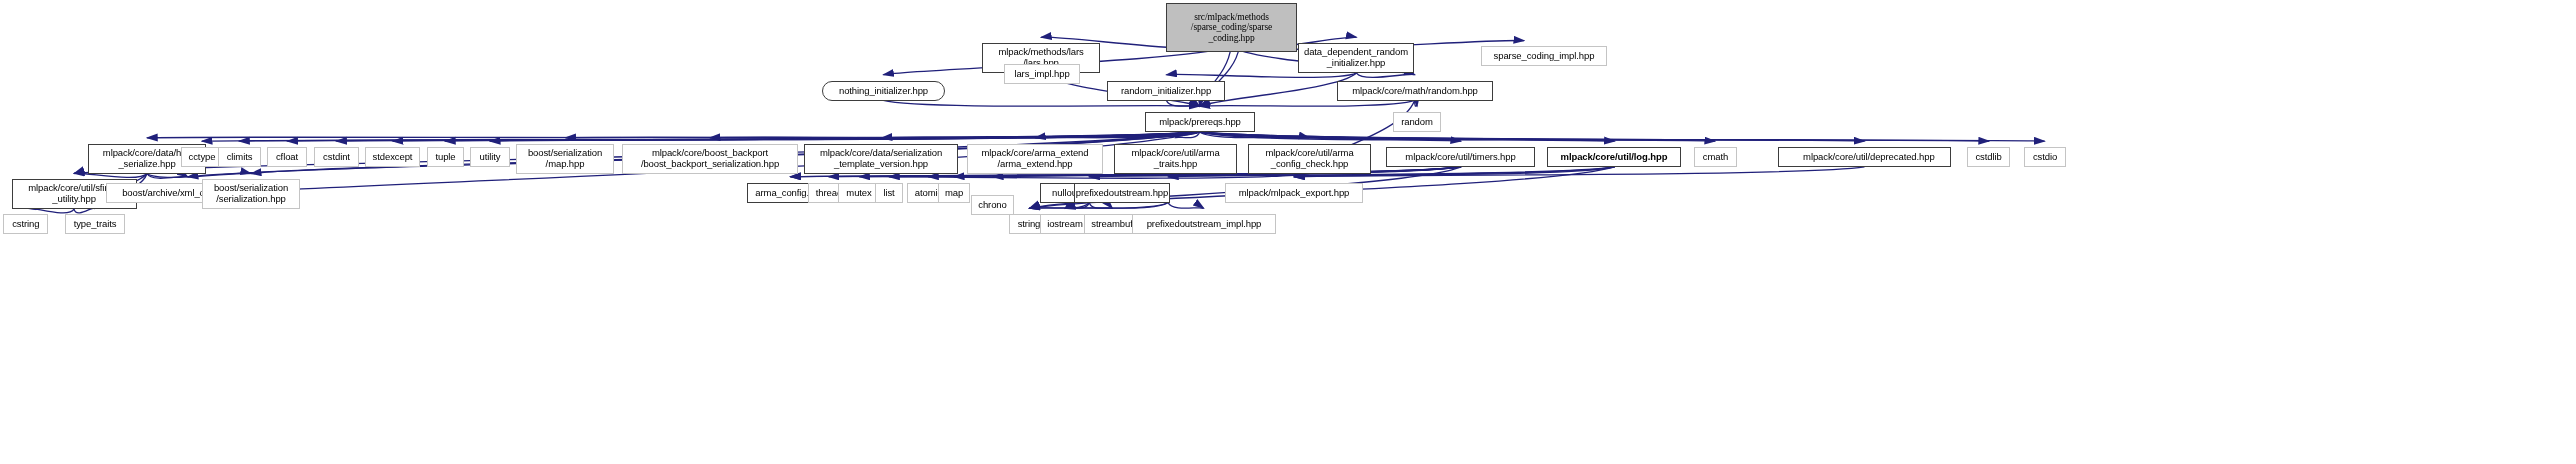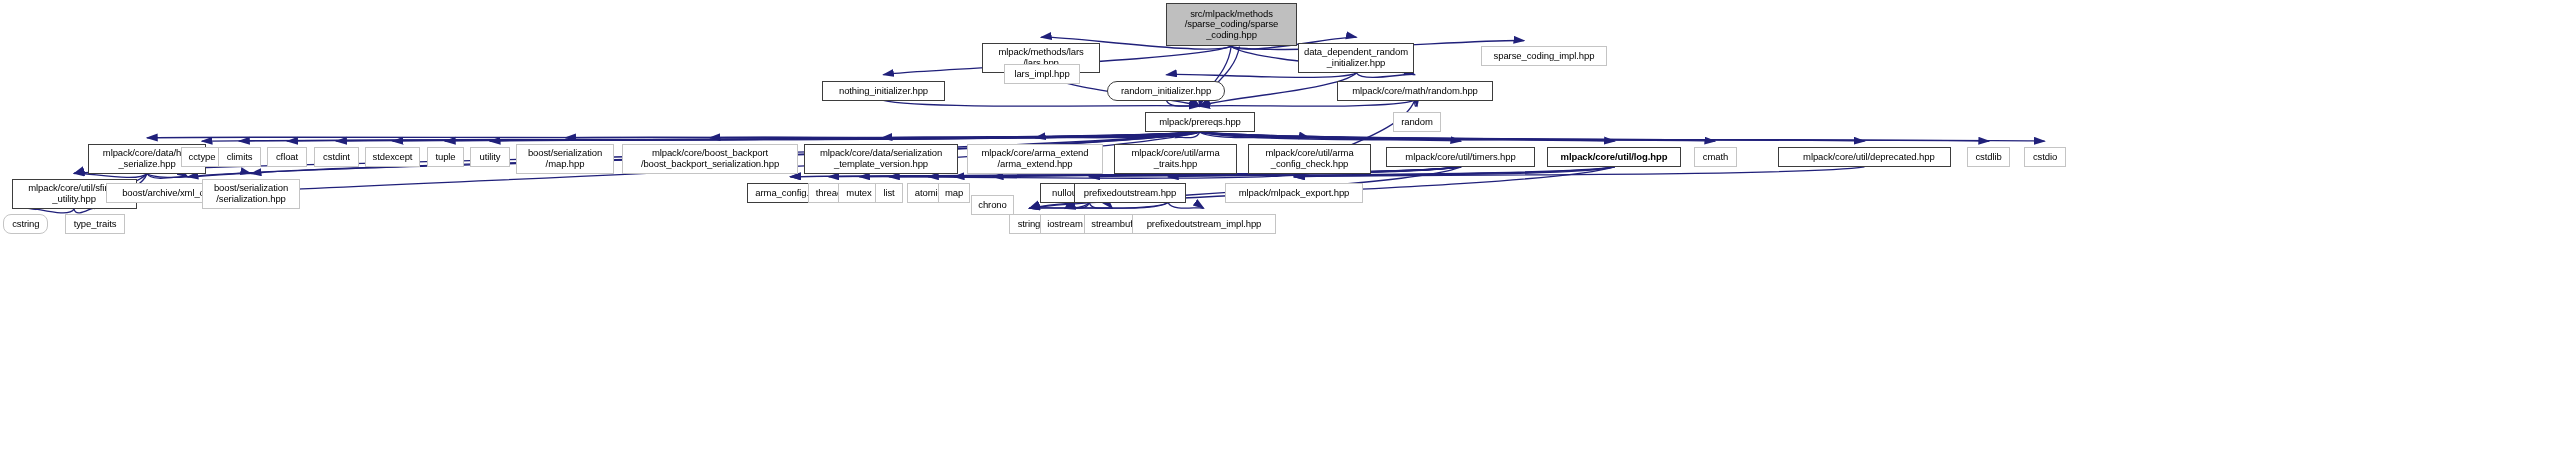--- a/index.html
+++ b/index.html
@@ -129,7 +129,7 @@
       </g>
   </svg>
   <div id="node-layer">
-      <div class="node root" style="left: 1166px; top: 3.3px; width: 131px; height: 43px;">src/mlpack/methods
+      <div class="node root" style="left: 1166px; top: 3.3px; width: 131px; height: 49px; font-family: Liberation Serif, serif;">src/mlpack/methods
 /sparse_coding/sparse
 _coding.hpp</div>
       <div class="node strong" style="left: 982px; top: 43px; width: 118px; height: 30px;">mlpack/methods/lars

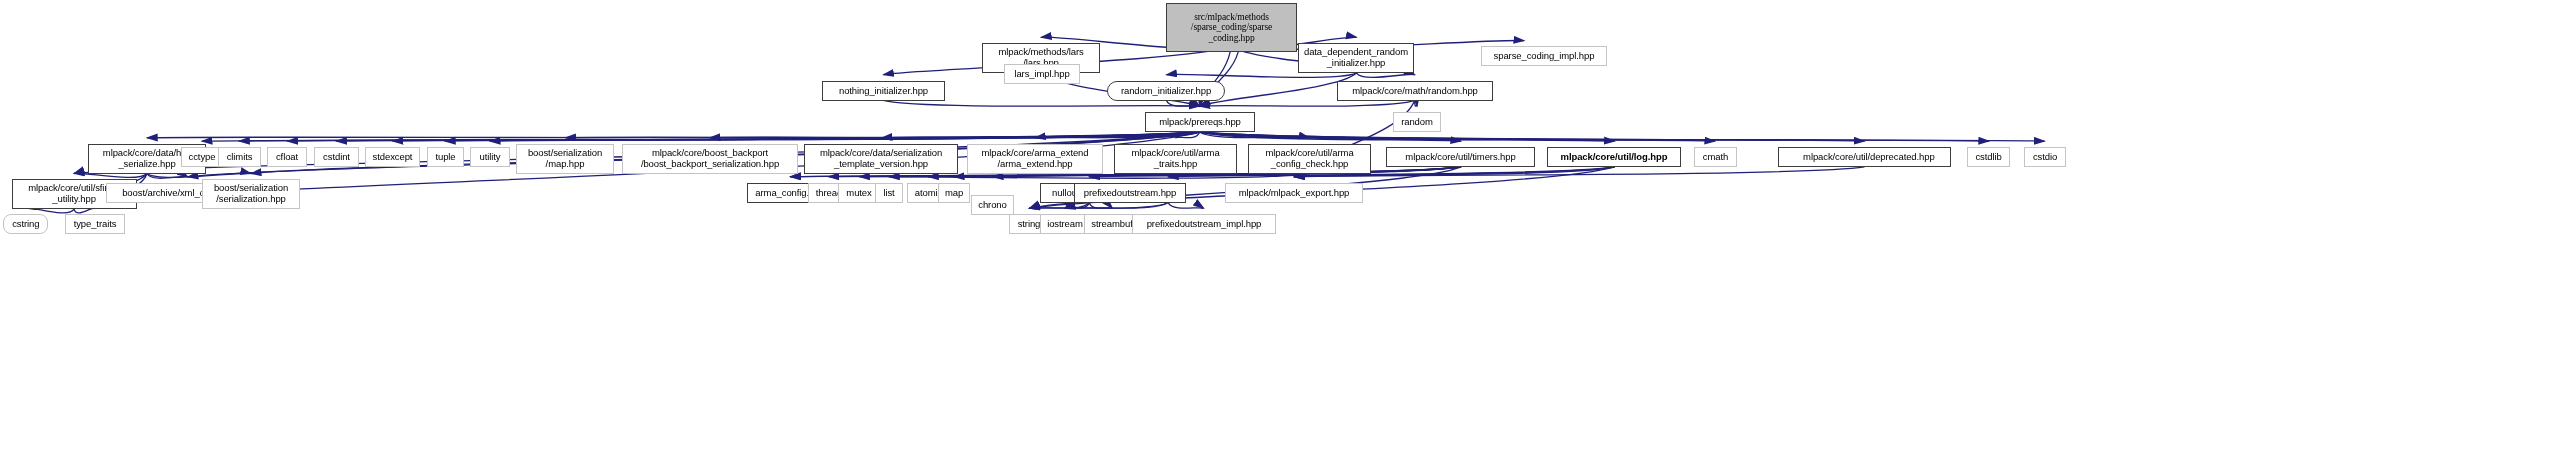--- a/index.html
+++ b/index.html
@@ -137,7 +137,7 @@
       <div class="node strong" style="left: 1298px; top: 43px; width: 116px; height: 30px;">data_dependent_random
 _initializer.hpp</div>
       <div class="node weak" style="left: 1461px; top: 46px; width: 126px; height: 20px; margin-left: 20px;">sparse_coding_impl.hpp</div>
-      <div class="node strong" style="left: 822px; top: 81px; width: 123px; height: 20px;">nothing_initializer.hpp</div>
+      <div class="node strong" style="left: 822px; top: 81px; width: 123px; height: 20px; border-radius: 10px;">nothing_initializer.hpp</div>
       <div class="node weak" style="left: 1004px; top: 64px; width: 76px; height: 20px;">lars_impl.hpp</div>
       <div class="node strong" style="left: 1107px; top: 81px; width: 118px; height: 20px; border-radius: 10px;">random_initializer.hpp</div>
       <div class="node strong" style="left: 1337px; top: 81px; width: 156px; height: 20px;">mlpack/core/math/random.hpp</div>

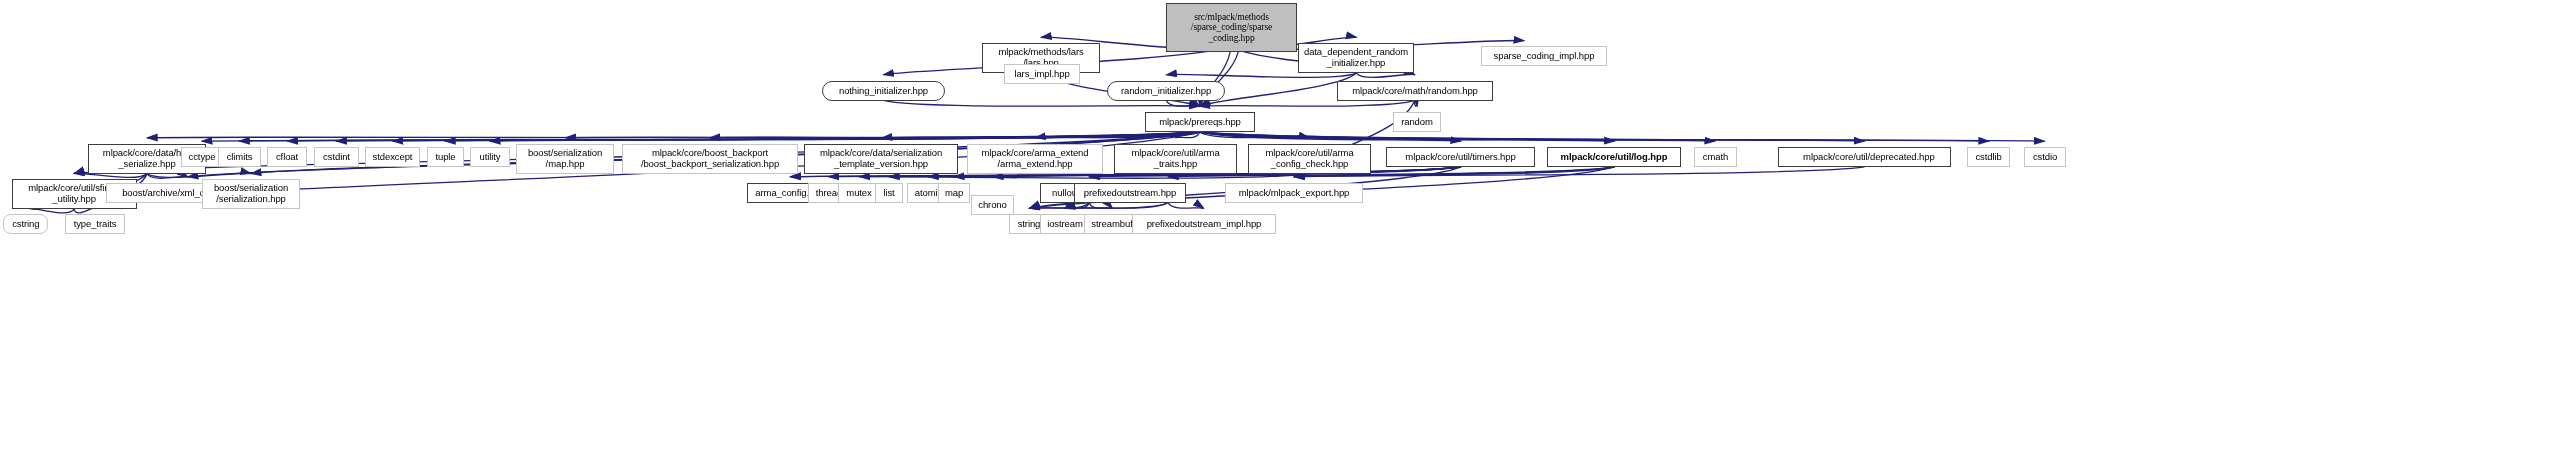--- a/index.html
+++ b/index.html
@@ -139,7 +139,7 @@
       <div class="node weak" style="left: 1461px; top: 46px; width: 126px; height: 20px; margin-left: 20px;">sparse_coding_impl.hpp</div>
       <div class="node strong" style="left: 822px; top: 81px; width: 123px; height: 20px; border-radius: 10px;">nothing_initializer.hpp</div>
       <div class="node weak" style="left: 1004px; top: 64px; width: 76px; height: 20px;">lars_impl.hpp</div>
-      <div class="node strong" style="left: 1107px; top: 81px; width: 118px; height: 20px; border-radius: 10px;">random_initializer.hpp</div>
+      <div class="node strong" style="left: 1107px; top: 81px; width: 118px; height: 20px;">random_initializer.hpp</div>
       <div class="node strong" style="left: 1337px; top: 81px; width: 156px; height: 20px;">mlpack/core/math/random.hpp</div>
       <div class="node strong" style="left: 1145px; top: 112px; width: 110px; height: 20px;">mlpack/prereqs.hpp</div>
       <div class="node weak" style="left: 1393px; top: 112px; width: 48px; height: 20px;">random</div>

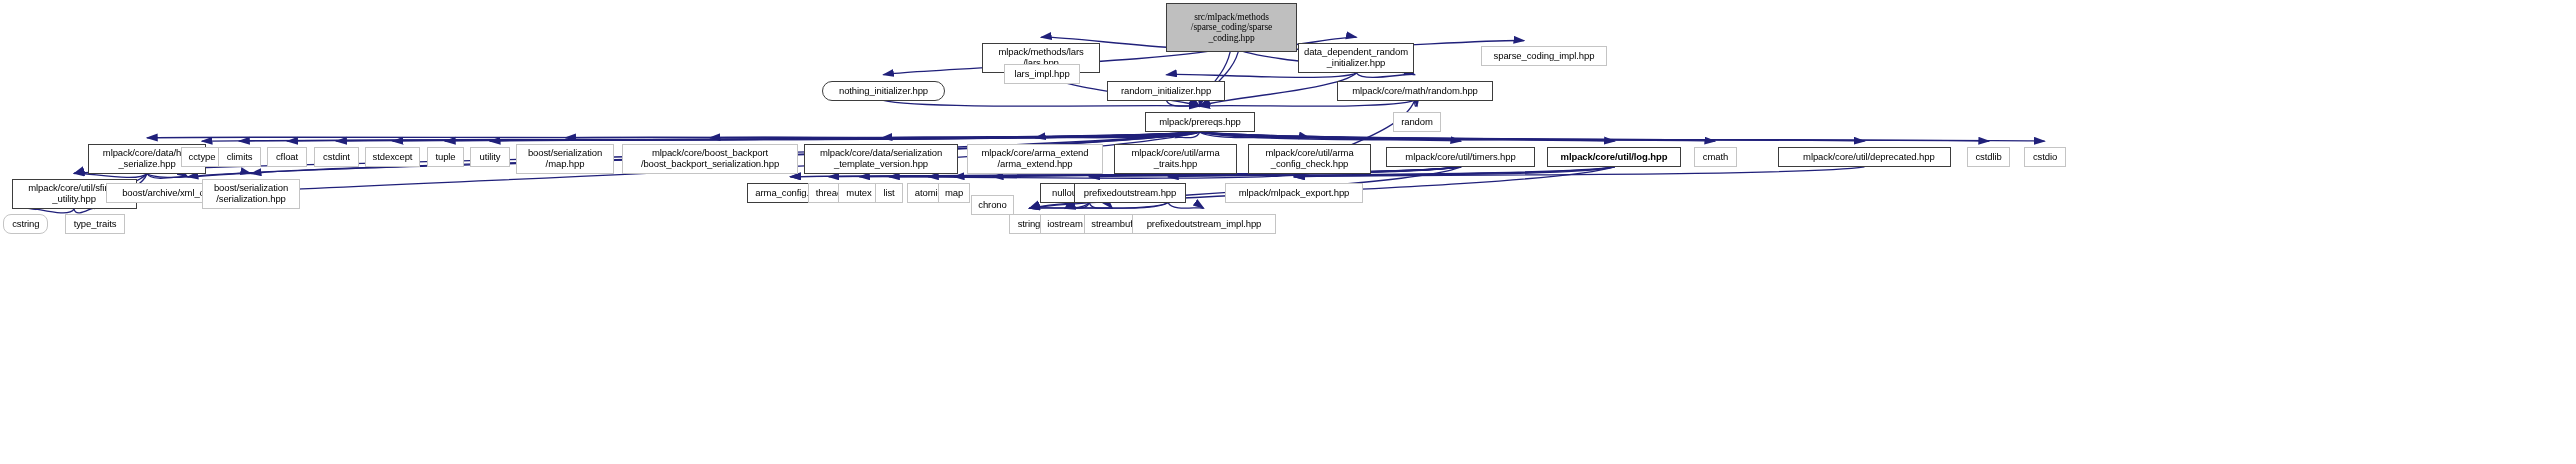--- a/index.html
+++ b/index.html
@@ -183,7 +183,7 @@
       <div class="node weak" style="left: 938px; top: 183px; width: 32px; height: 20px;">map</div>
       <div class="node weak" style="left: 971px; top: 183px; width: 43px; height: 20px; margin-top: 12px;">chrono</div>
       <div class="node strong" style="left: 1040px; top: 183px; width: 98px; height: 20px;">nulloutstream.hpp</div>
-      <div class="node strong" style="left: 1074px; top: 183px; width: 112px; height: 20px;">prefixedoutstream.hpp</div>
+      <div class="node strong" style="left: 1074px; top: 183px; width: 96px; height: 20px;">prefixedoutstream.hpp</div>
       <div class="node weak" style="left: 1225px; top: 183px; width: 138px; height: 20px;">mlpack/mlpack_export.hpp</div>
       <div class="node weak" style="left: 3.3px; top: 214px; width: 45px; height: 20px; border-radius: 8px;">cstring</div>
       <div class="node weak" style="left: 65px; top: 214px; width: 60px; height: 20px;">type_traits</div>

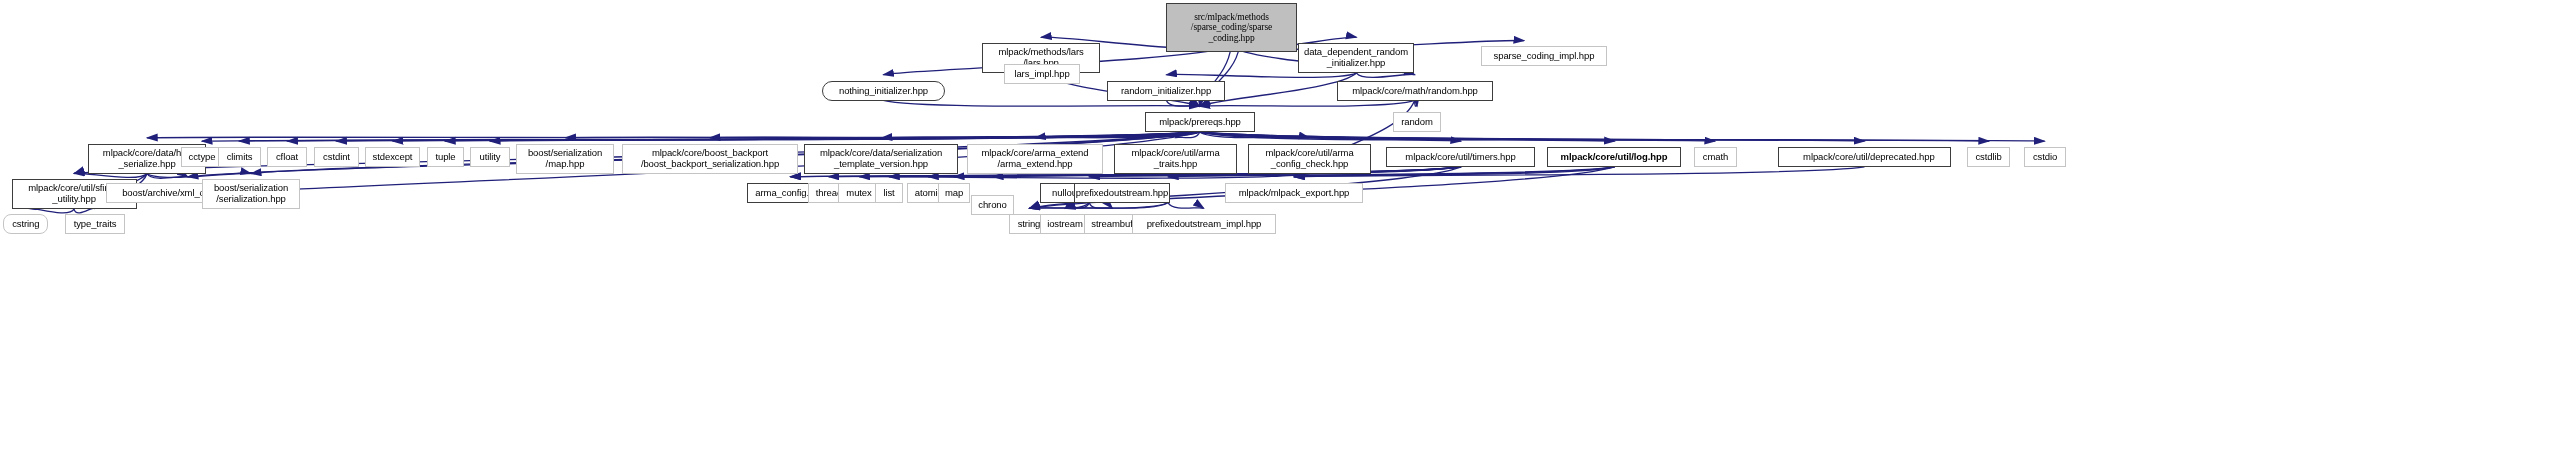--- a/index.html
+++ b/index.html
@@ -185,7 +185,7 @@
       <div class="node strong" style="left: 1040px; top: 183px; width: 98px; height: 20px;">nulloutstream.hpp</div>
       <div class="node strong" style="left: 1074px; top: 183px; width: 96px; height: 20px;">prefixedoutstream.hpp</div>
       <div class="node weak" style="left: 1225px; top: 183px; width: 138px; height: 20px;">mlpack/mlpack_export.hpp</div>
-      <div class="node weak" style="left: 3.3px; top: 214px; width: 45px; height: 20px; border-radius: 8px;">cstring</div>
+      <div class="node weak" style="left: 3.3px; top: 214px; width: 45px; height: 20px;">cstring</div>
       <div class="node weak" style="left: 65px; top: 214px; width: 60px; height: 20px;">type_traits</div>
       <div class="node weak" style="left: 1009px; top: 214px; width: 40px; height: 20px;">string</div>
       <div class="node weak" style="left: 1040px; top: 214px; width: 50px; height: 20px;">iostream</div>

